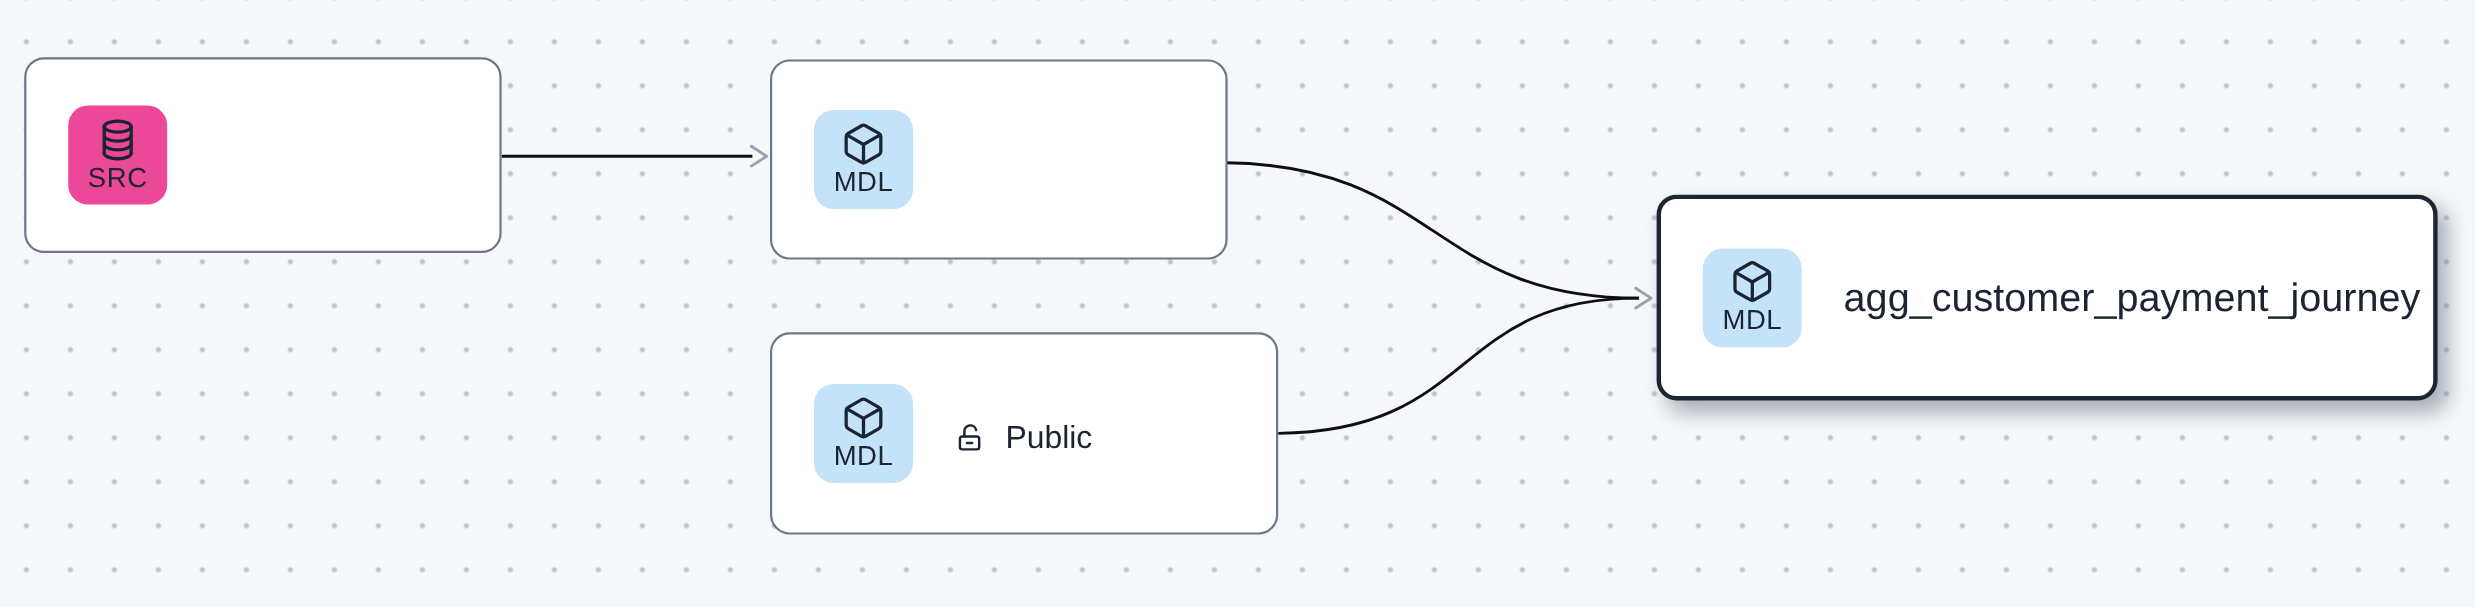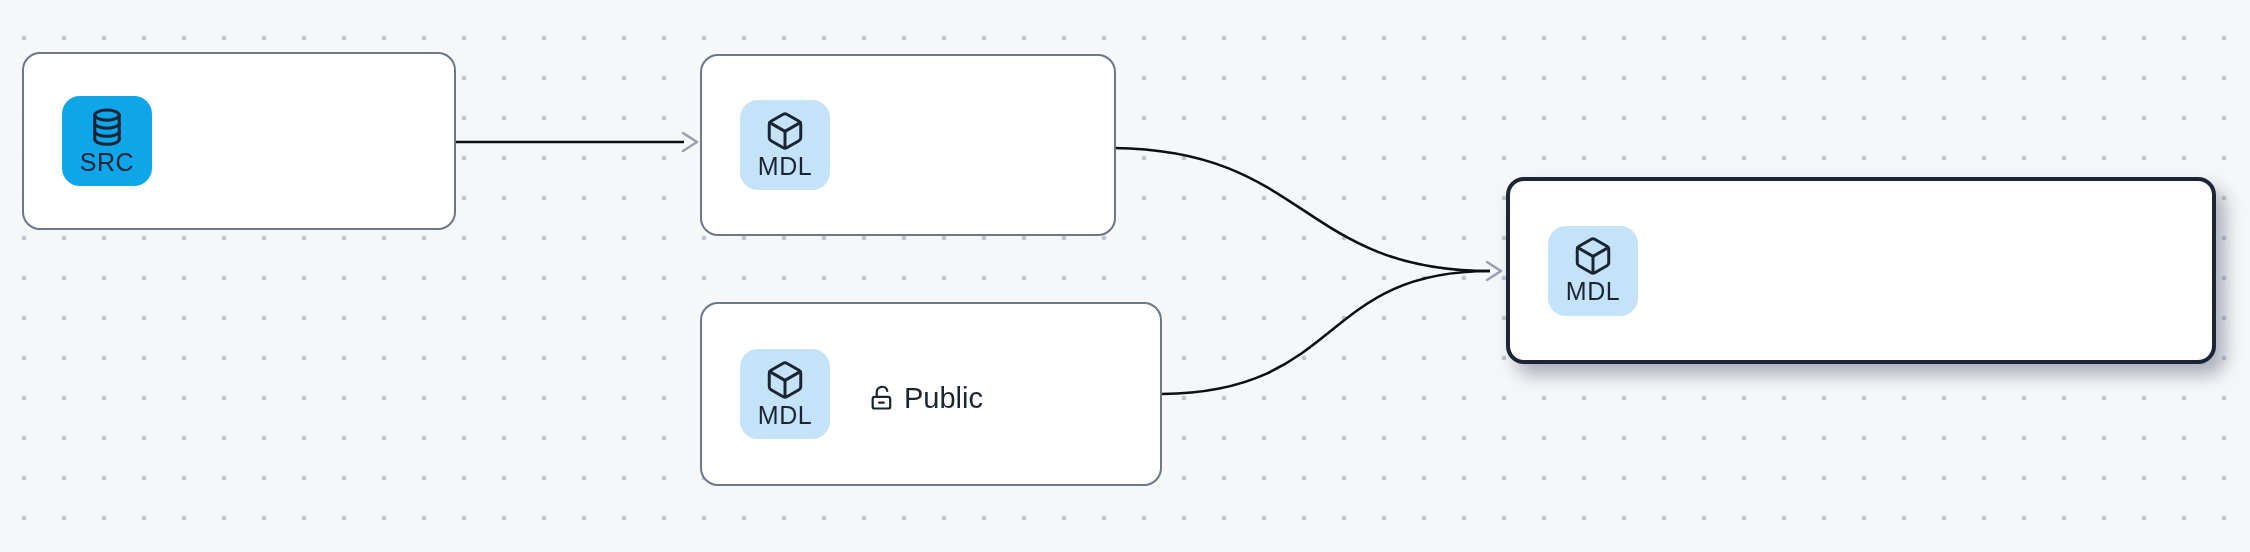--- a/index.html
+++ b/index.html
@@ -117,7 +117,7 @@
   </svg>
 
   <div class="node" style="left:22px; top:52px; width:434px; height:178px">
-    <div class="badge" style="background: #0ea5e9;">
+    <div class="badge" style="background: #ec4899;">
       <svg viewBox="0 0 24 24" fill="none" stroke="#1a2433" stroke-width="1.7" stroke-linecap="round" stroke-linejoin="round">
         <ellipse cx="12" cy="5.2" rx="7" ry="2.9"></ellipse>
         <path d="M5 5.2 V 19"></path>

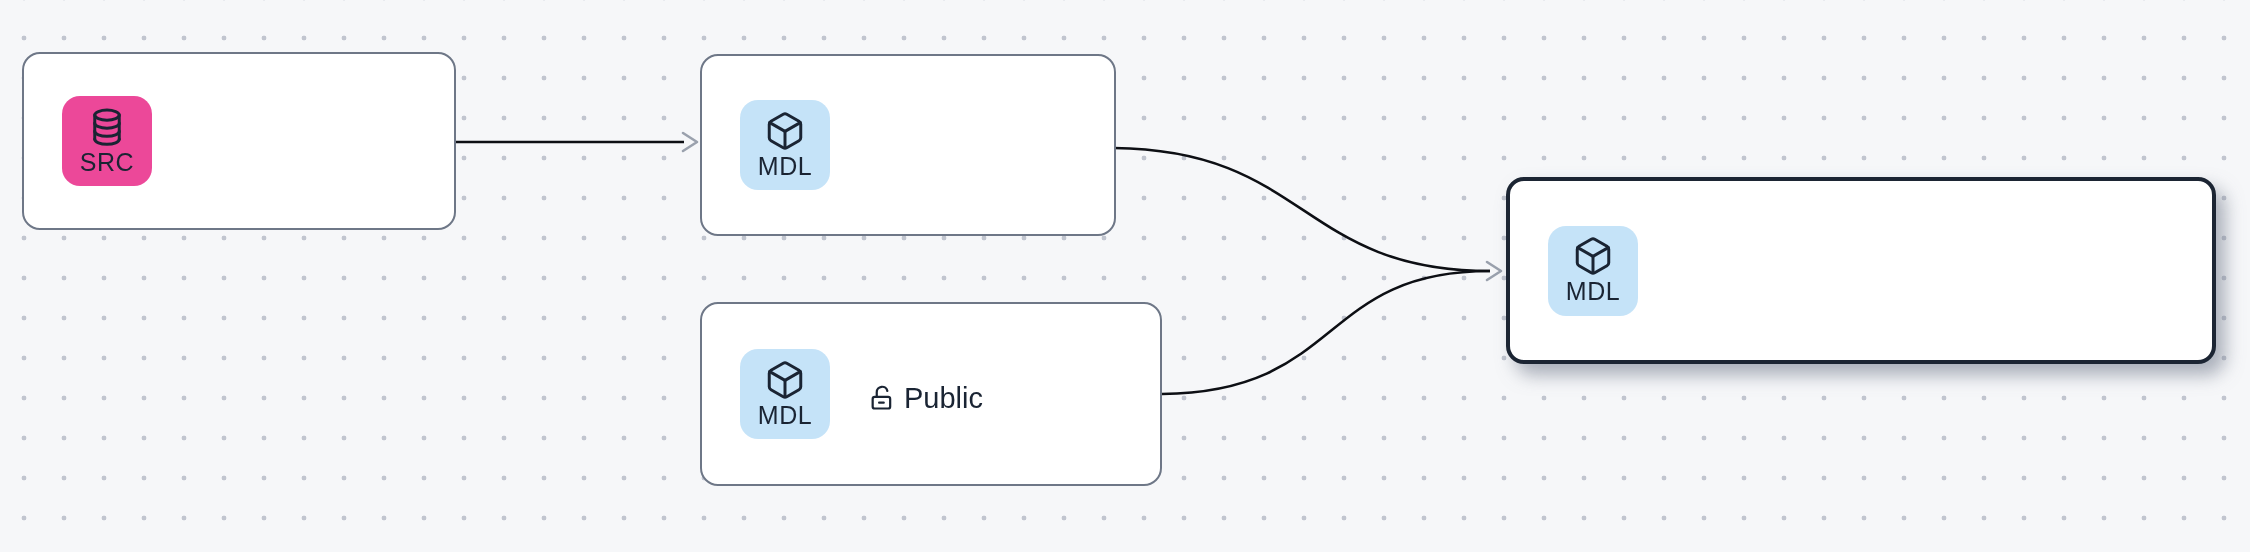--- a/index.html
+++ b/index.html
@@ -171,6 +171,9 @@
       </svg>
       <span class="badge-label">MDL</span>
     </div>
+    <div class="node-body">
+      <span class="node-title">agg_customer_payment_journey</span>
+    </div>
   </div>
 
 </div>

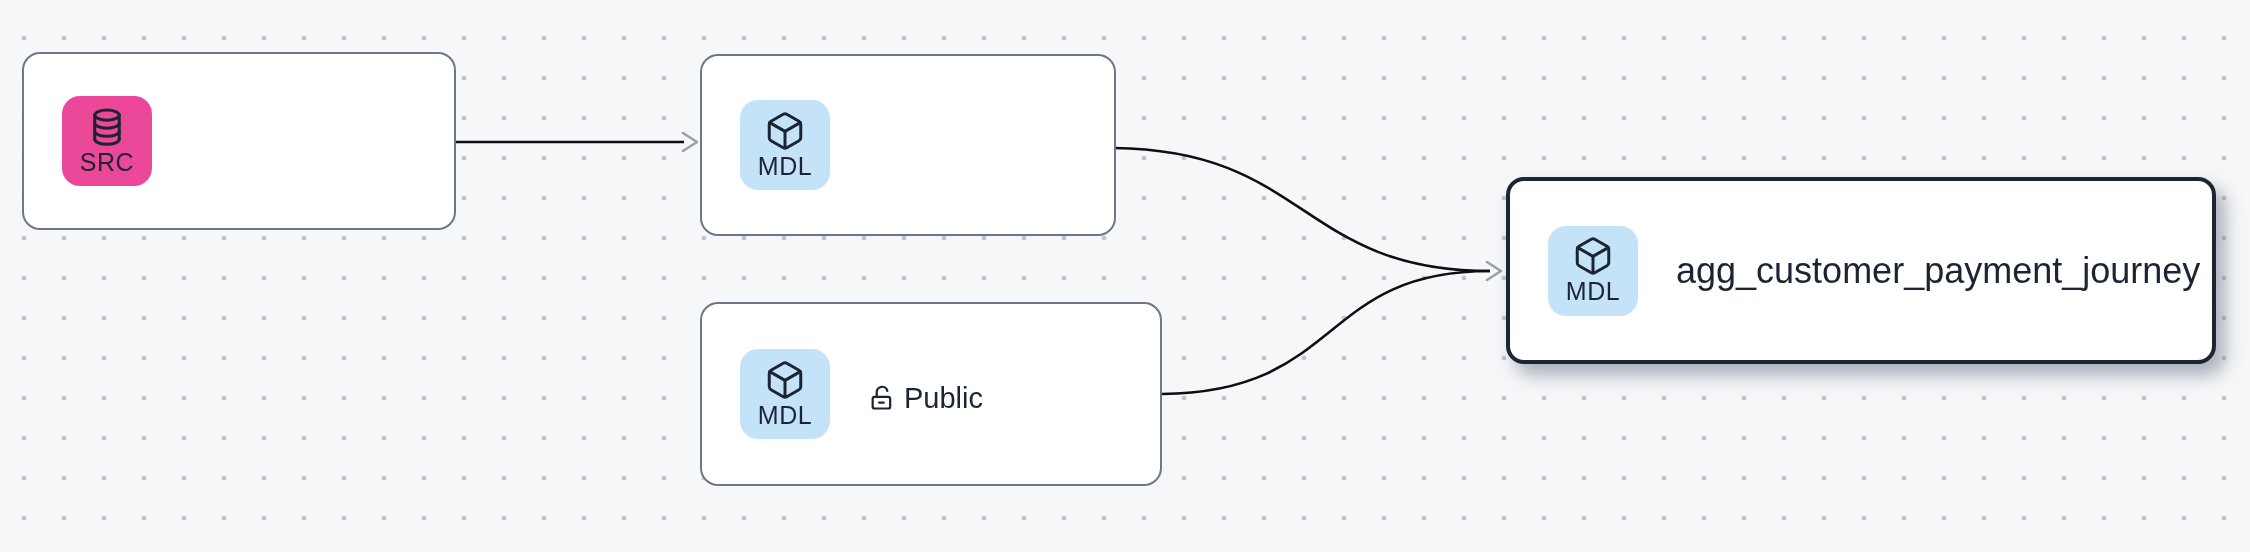--- a/index.html
+++ b/index.html
@@ -93,7 +93,7 @@
   .meta-row {
     display: flex;
     align-items: center;
-    gap: 8px;
+    gap: 18px;
     font-size: 29px;
     margin-top: 8px;
   }

